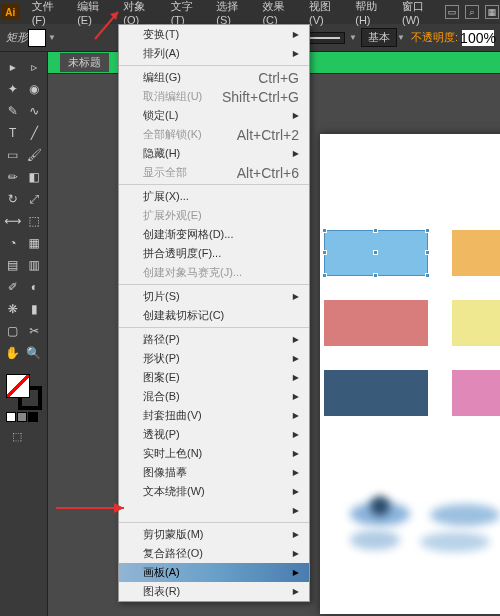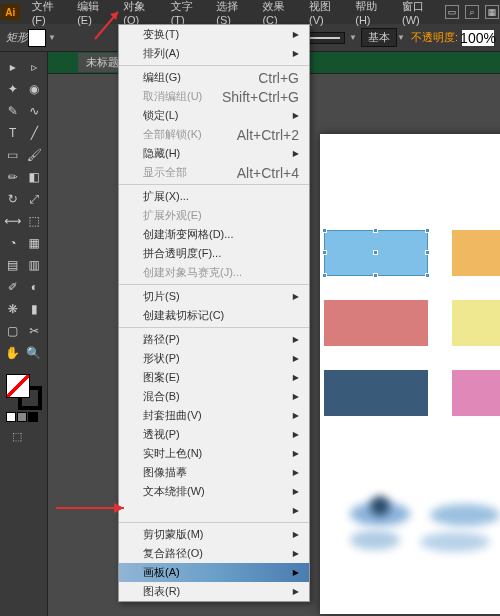--- a/index.html
+++ b/index.html
@@ -26,7 +26,7 @@
   .basic-btn { background:#2a2a2a; border:1px solid #111; padding:1px 6px; margin-left:4px;}
   
   
-  .tabbar { background: #14532d; height: 22px; display: flex; align-items: center; padding-left: 78px; color: #ccc; border-bottom: 1px solid #222; }
+  .tabbar { background: #22c55e; height: 22px; display: flex; align-items: center; padding-left: 60px; color: #ccc; border-bottom: 1px solid #222; }
   .tab { padding: 2px 8px; background: #4a4a4a; }
   
   

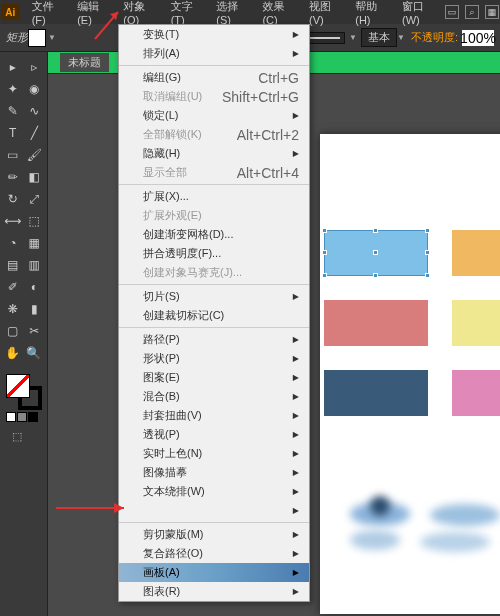--- a/index.html
+++ b/index.html
@@ -243,7 +243,7 @@
     </div>
     <div class="dropdown-item disabled">
       <span>显示全部</span>
-      <span class="shortcut">Alt+Ctrl+4</span>
+      <span class="shortcut">Alt+Ctrl+6</span>
     </div>
     <div class="dropdown-sep"></div>
     <div class="dropdown-item">

